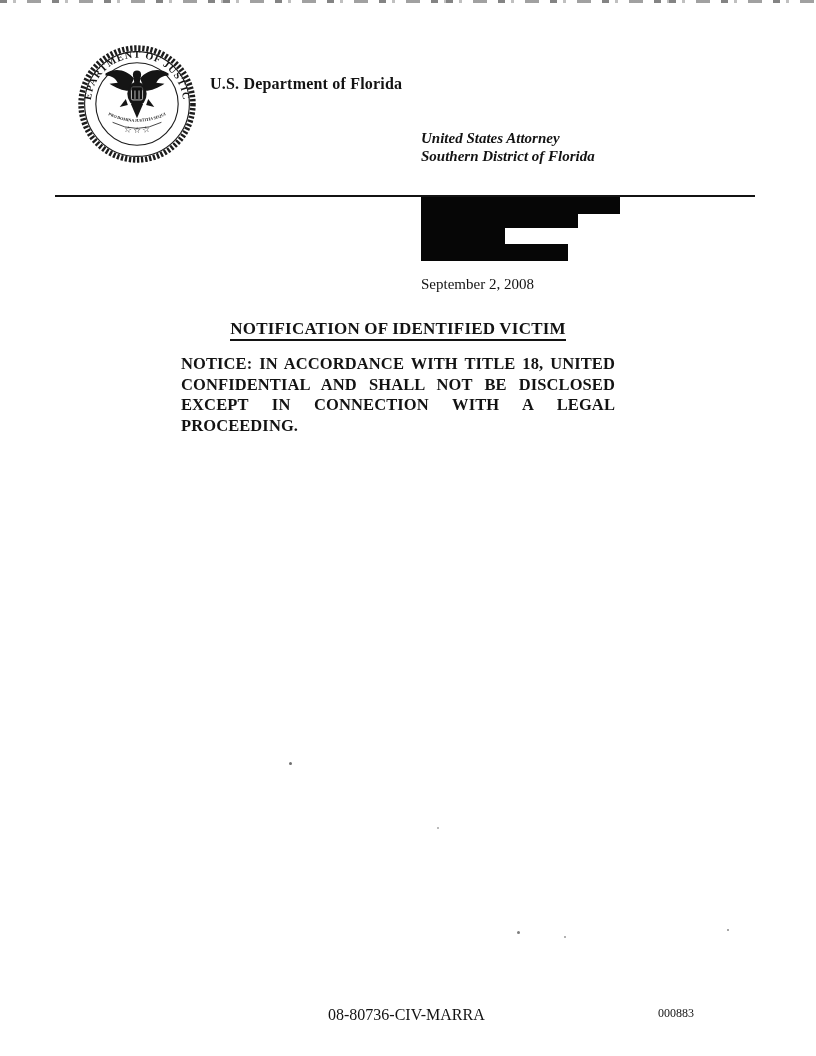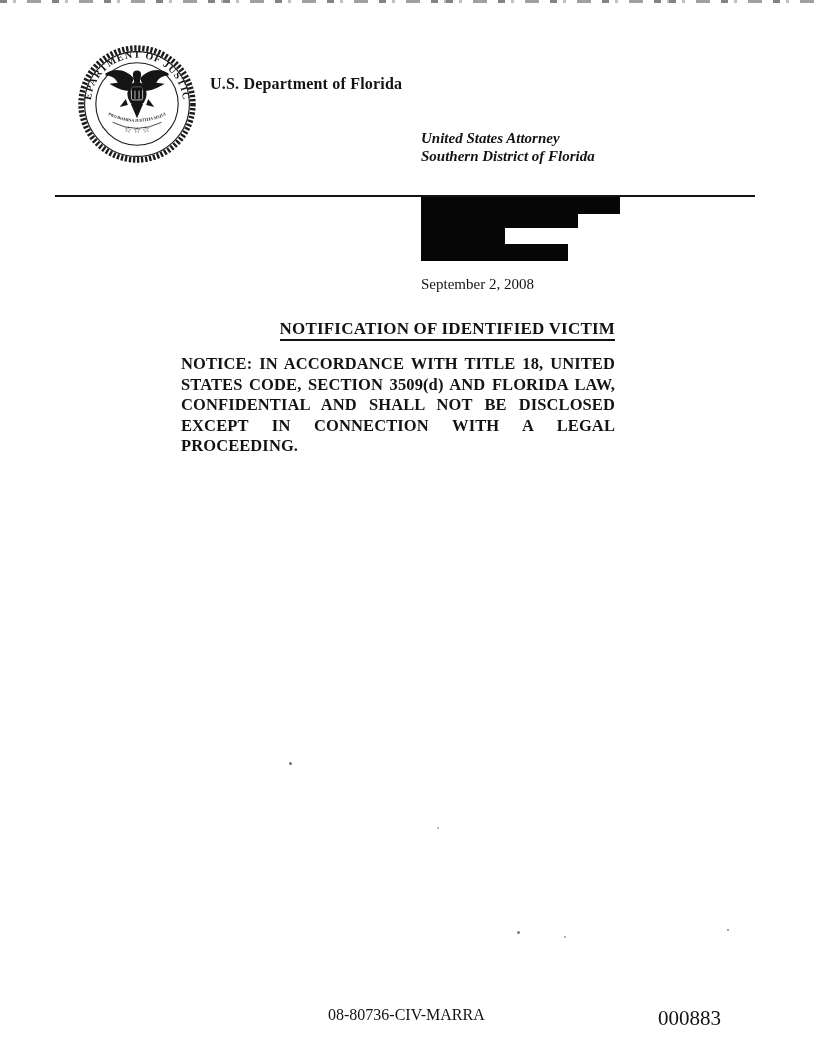--- a/index.html
+++ b/index.html
@@ -57,7 +57,7 @@
   }
   .doc-title{
     position:absolute;left:181px;top:319px;width:434px;
-    text-align:right;font-size:17px;font-weight:bold;
+    text-align:center;font-size:17px;font-weight:bold;
   }
   .doc-title span{
     border-bottom:2px solid var(--ink);

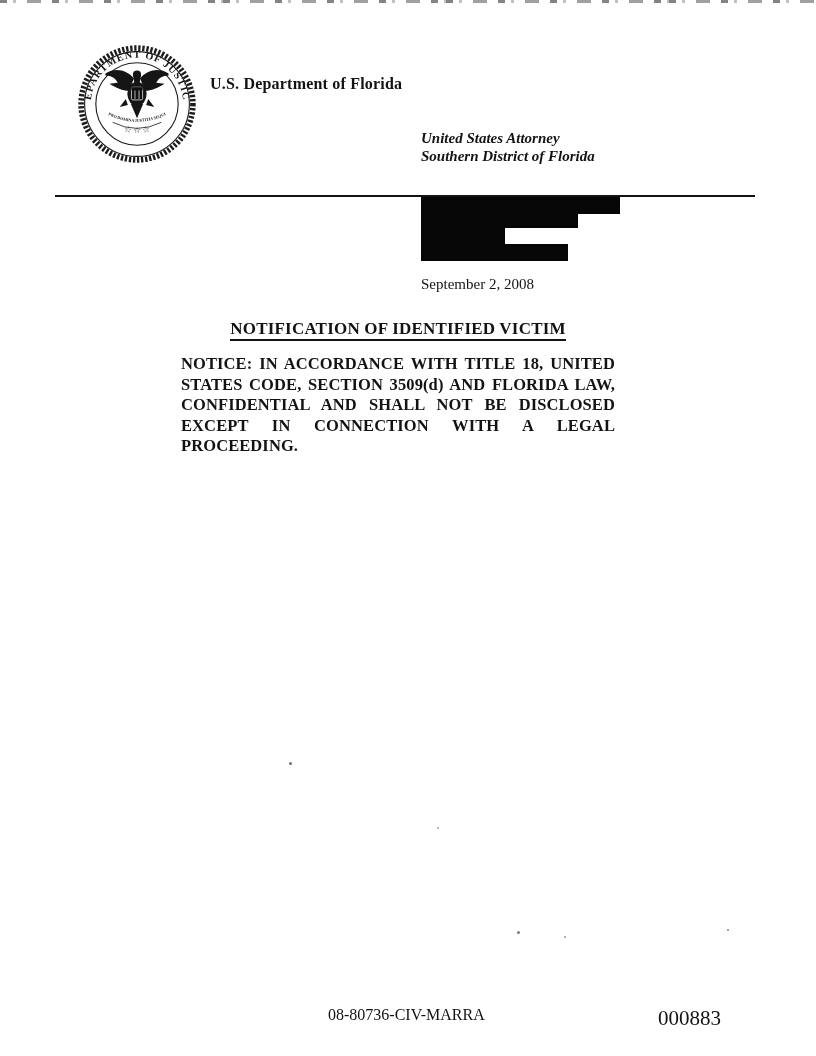--- a/index.html
+++ b/index.html
@@ -166,7 +166,6 @@
 
   <div class="body-text">
     <div class="line">NOTICE: IN ACCORDANCE WITH TITLE 18, UNITED</div>
-    <div class="line">STATES CODE, SECTION 3509(d) AND FLORIDA LAW,</div>
     <div class="line">CONFIDENTIAL AND SHALL NOT BE DISCLOSED</div>
     <div class="line">EXCEPT IN CONNECTION WITH A LEGAL</div>
     <div class="line last">PROCEEDING.</div>

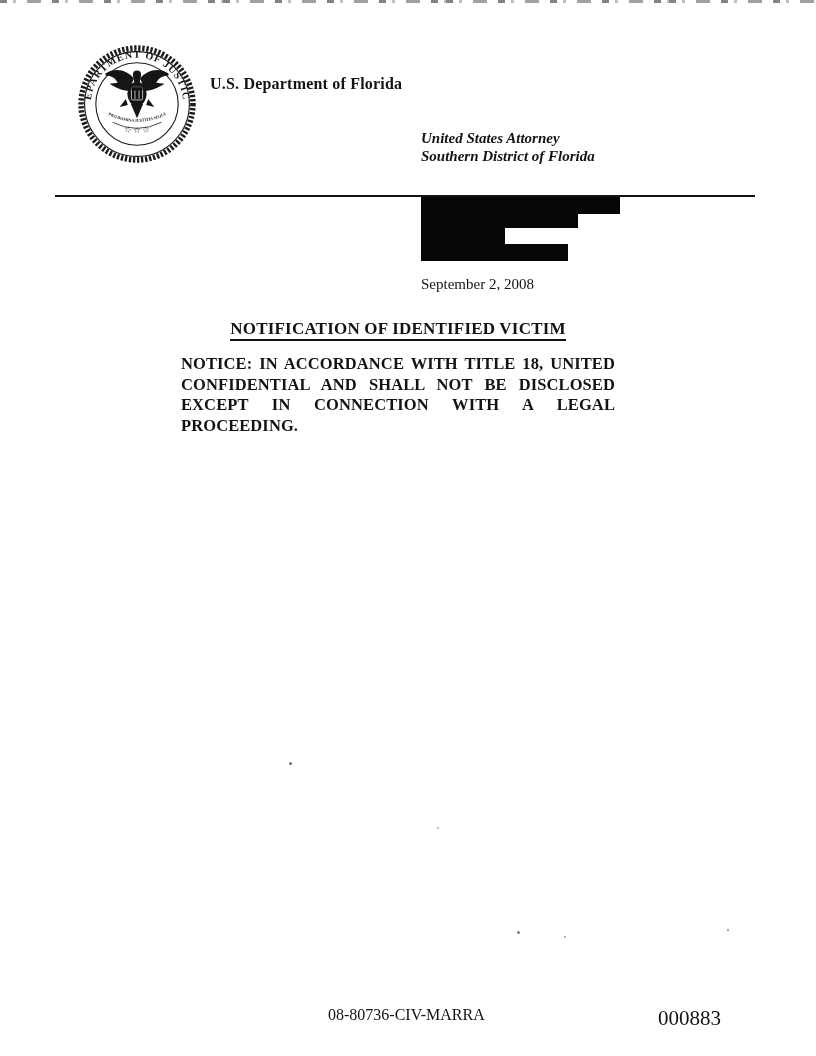--- a/index.html
+++ b/index.html
@@ -81,7 +81,7 @@
     position:absolute;left:328px;top:1006px;font-size:16px;
   }
   .footer-bates{
-    position:absolute;left:658px;top:1006px;font-size:21px;
+    position:absolute;left:658px;top:1006px;font-size:12px;
   }
   .speck{position:absolute;border-radius:50%;}
   .speck.s1{left:289px;top:762px;width:3px;height:3px;background:#6f6f6f;}

